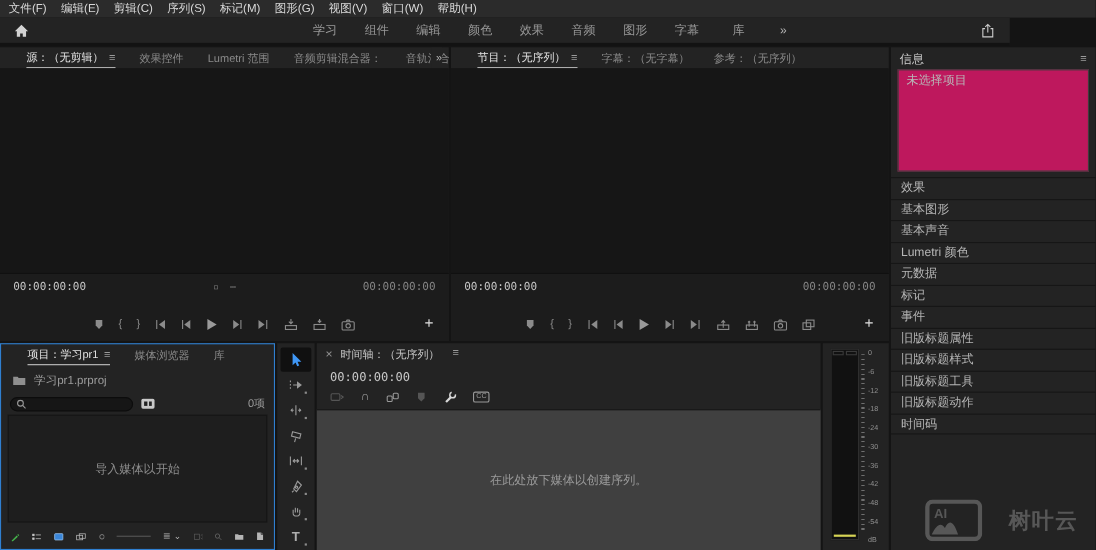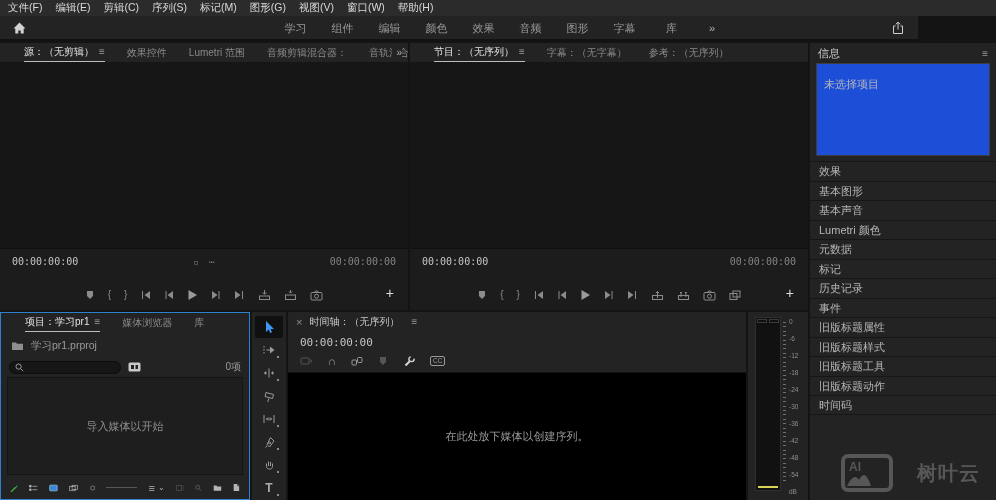--- a/index.html
+++ b/index.html
@@ -46,8 +46,8 @@
   
   #info-head { height:20px; display:flex; align-items:center; padding:0 8px; font-size:11px; color:#cdcdcd; }
   #info-head .hamb { margin-left:auto; }
-  #info-box { margin:0 6px; height:93px; background:#1d4ed8; border:1px solid #3d3d3d;
-    font-size:11px; color:#b8b8b8; padding:13px 7px; }
+  #info-box { margin:0 6px; height:93px; background:#be185d; border:1px solid #3d3d3d;
+    font-size:11px; color:#b8b8b8; padding:1px 7px; }
   #rail { margin-top:5px; }
   .rail-row { height:19.5px; line-height:19.5px; border-top:1px solid #161616; padding-left:9px;
     font-size:11px; color:#b6b6b6; cursor:default; }

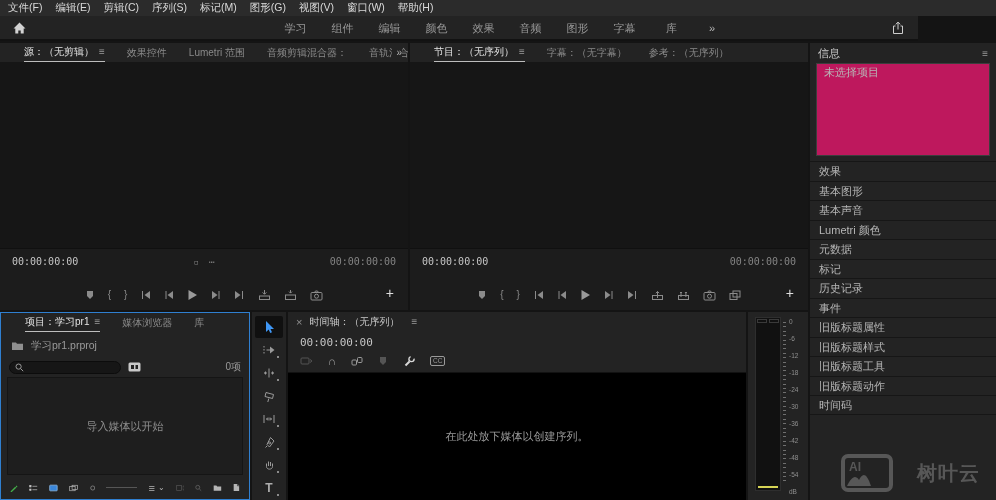--- a/index.html
+++ b/index.html
@@ -318,7 +318,6 @@
     <div class="rail-row">Lumetri 颜色</div>
     <div class="rail-row">元数据</div>
     <div class="rail-row">标记</div>
-    <div class="rail-row">历史记录</div>
     <div class="rail-row">事件</div>
     <div class="rail-row">旧版标题属性</div>
     <div class="rail-row">旧版标题样式</div>

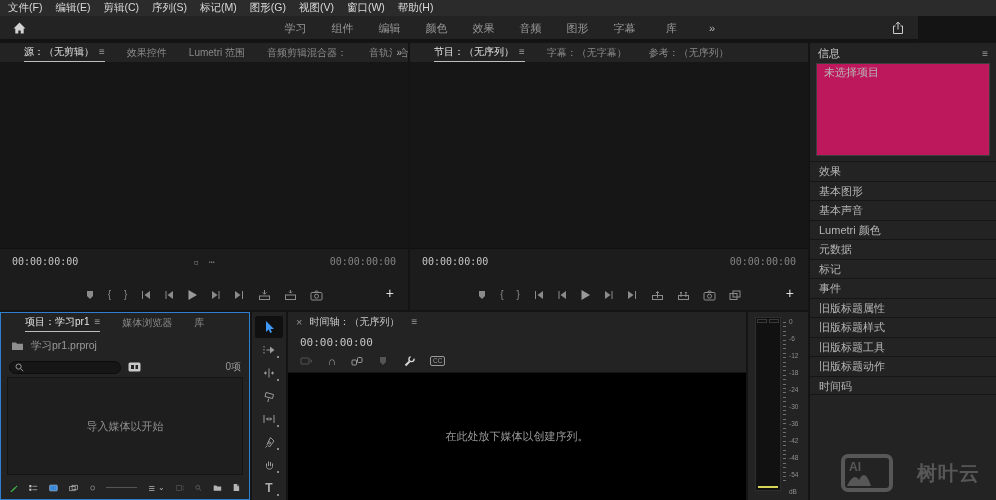--- a/index.html
+++ b/index.html
@@ -82,7 +82,7 @@
   #tl-close { color:#8f8f8f; font-size:11px; }
   #tl-tc { position:absolute; top:24px; left:12px; font-family:"DejaVu Sans Mono",monospace; font-size:11px; color:#c6c6c6; }
   #tl-tools { position:absolute; top:42px; left:12px; display:flex; align-items:center; gap:15px; height:14px; }
-  #tl-body { position:absolute; top:60px; left:0; right:0; bottom:0; background:#000000; border-top:1px solid #121212;
+  #tl-body { position:absolute; top:60px; left:0; right:0; bottom:0; background:#404040; border-top:1px solid #121212;
     display:flex; align-items:center; justify-content:center; font-size:11px; color:#9a9a9a; }
   .cc-badge { border:1px solid #9a9a9a; border-radius:2px; font-size:6.5px; color:#9a9a9a; padding:1px 2px; line-height:1; }
   .snap-glyph { color:#9f9f9f; font-size:11px; font-weight:bold; line-height:1; }

